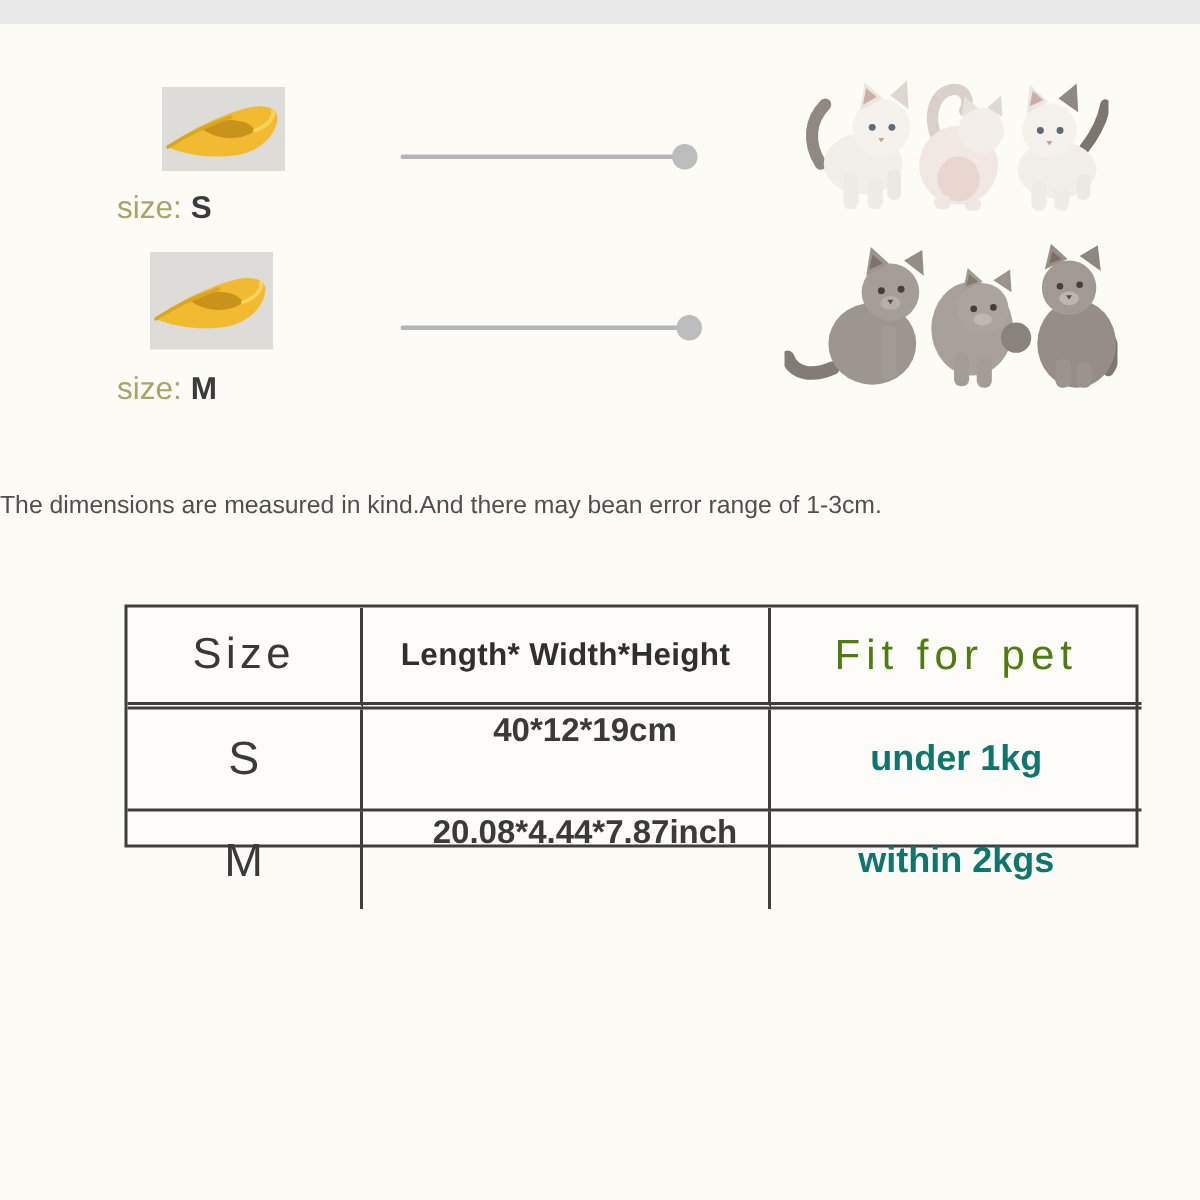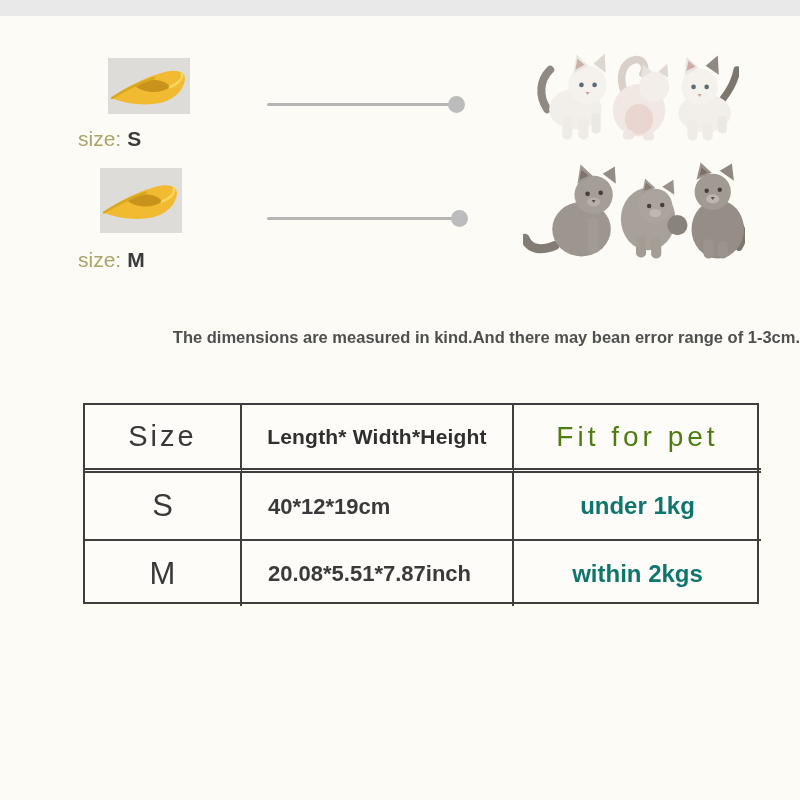--- a/index.html
+++ b/index.html
@@ -41,8 +41,8 @@
   .kittens-gray{left:523px;top:144px;width:222px;height:100px;}
   
   .note{
-    position:absolute;left:0;top:312px;width:800px;text-align:right;
-    font-size:16.5px;font-weight:700;color:#4f4f4f;letter-spacing:0;
+    position:absolute;left:0;top:312px;width:800px;text-align:left;
+    font-size:16.5px;font-weight:400;color:#4f4f4f;letter-spacing:0;
   }
   
   .size-table{

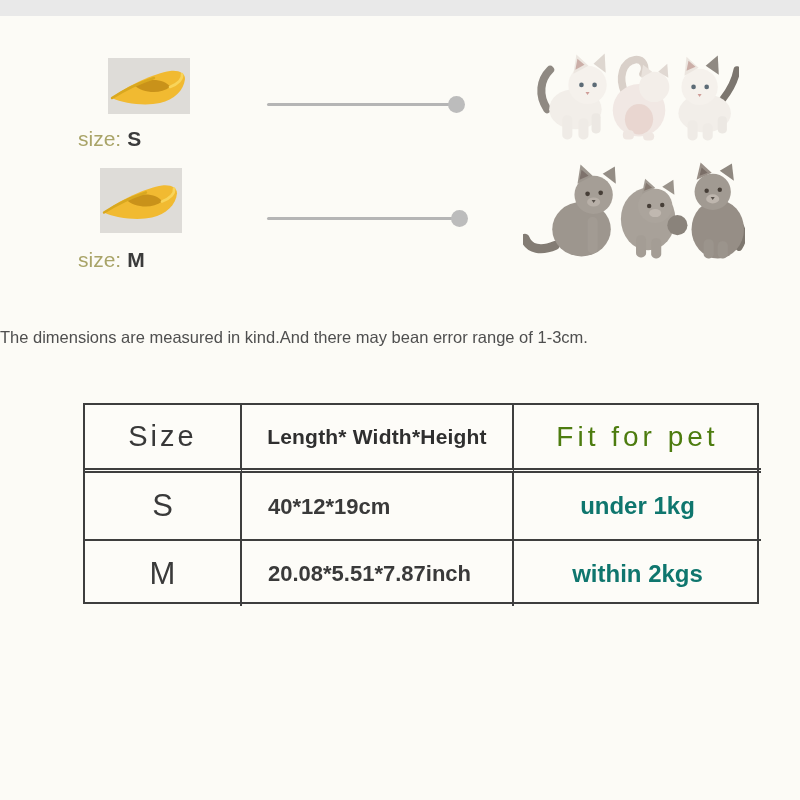--- a/index.html
+++ b/index.html
@@ -46,7 +46,7 @@
   }
   
   .size-table{
-    position:absolute;left:83px;top:387px;width:676px;height:201px;
+    position:absolute;left:83px;top:387px;width:676px;height:162px;
     display:grid;grid-template-columns:157px 272px 247px;grid-template-rows:68px 68px 65px;
     border:2px solid #3e3e3e;box-sizing:border-box;background:#fdfcf8;
   }

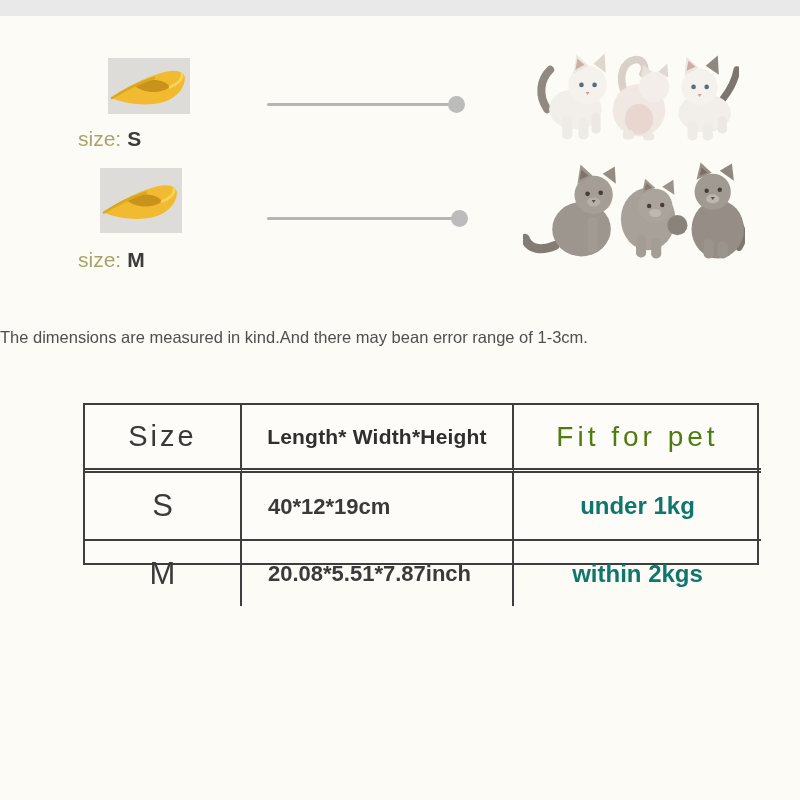--- a/index.html
+++ b/index.html
@@ -62,7 +62,7 @@
   .head-fit{font-size:28px;letter-spacing:4px;color:#4d7c0f;}
   .size-cell{font-size:31px;color:#3a3a3a;}
   .dims-cell{
-    flex-direction:column;align-items:flex-start;justify-content:center;
+    flex-direction:row;align-items:flex-start;justify-content:center;
     padding-left:26px;font-size:22px;font-weight:700;line-height:27px;color:#3a3a3a;
   }
   .fit-cell{font-size:24px;font-weight:700;color:#0f766e;}

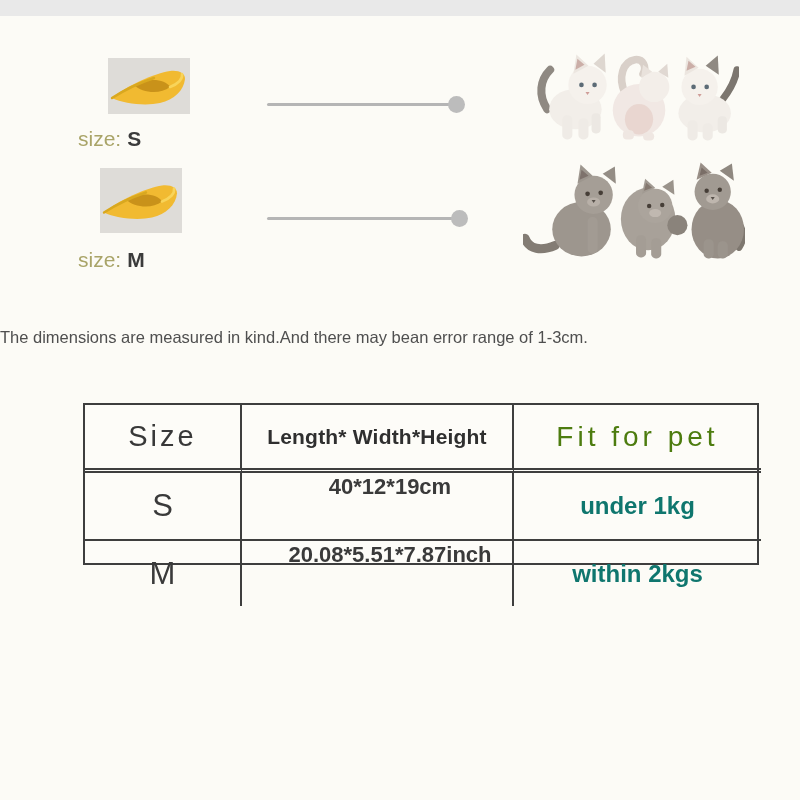--- a/index.html
+++ b/index.html
@@ -202,7 +202,7 @@
 
     <div class="cell colborder size-cell">M</div>
     <div class="cell colborder dims-cell">
-      <div>20.08*5.51*7.87inch</div>
+      <div>20.08*4.44*7.87inch</div>
     </div>
     <div class="cell fit-cell">within 2kgs</div>
   </div>

